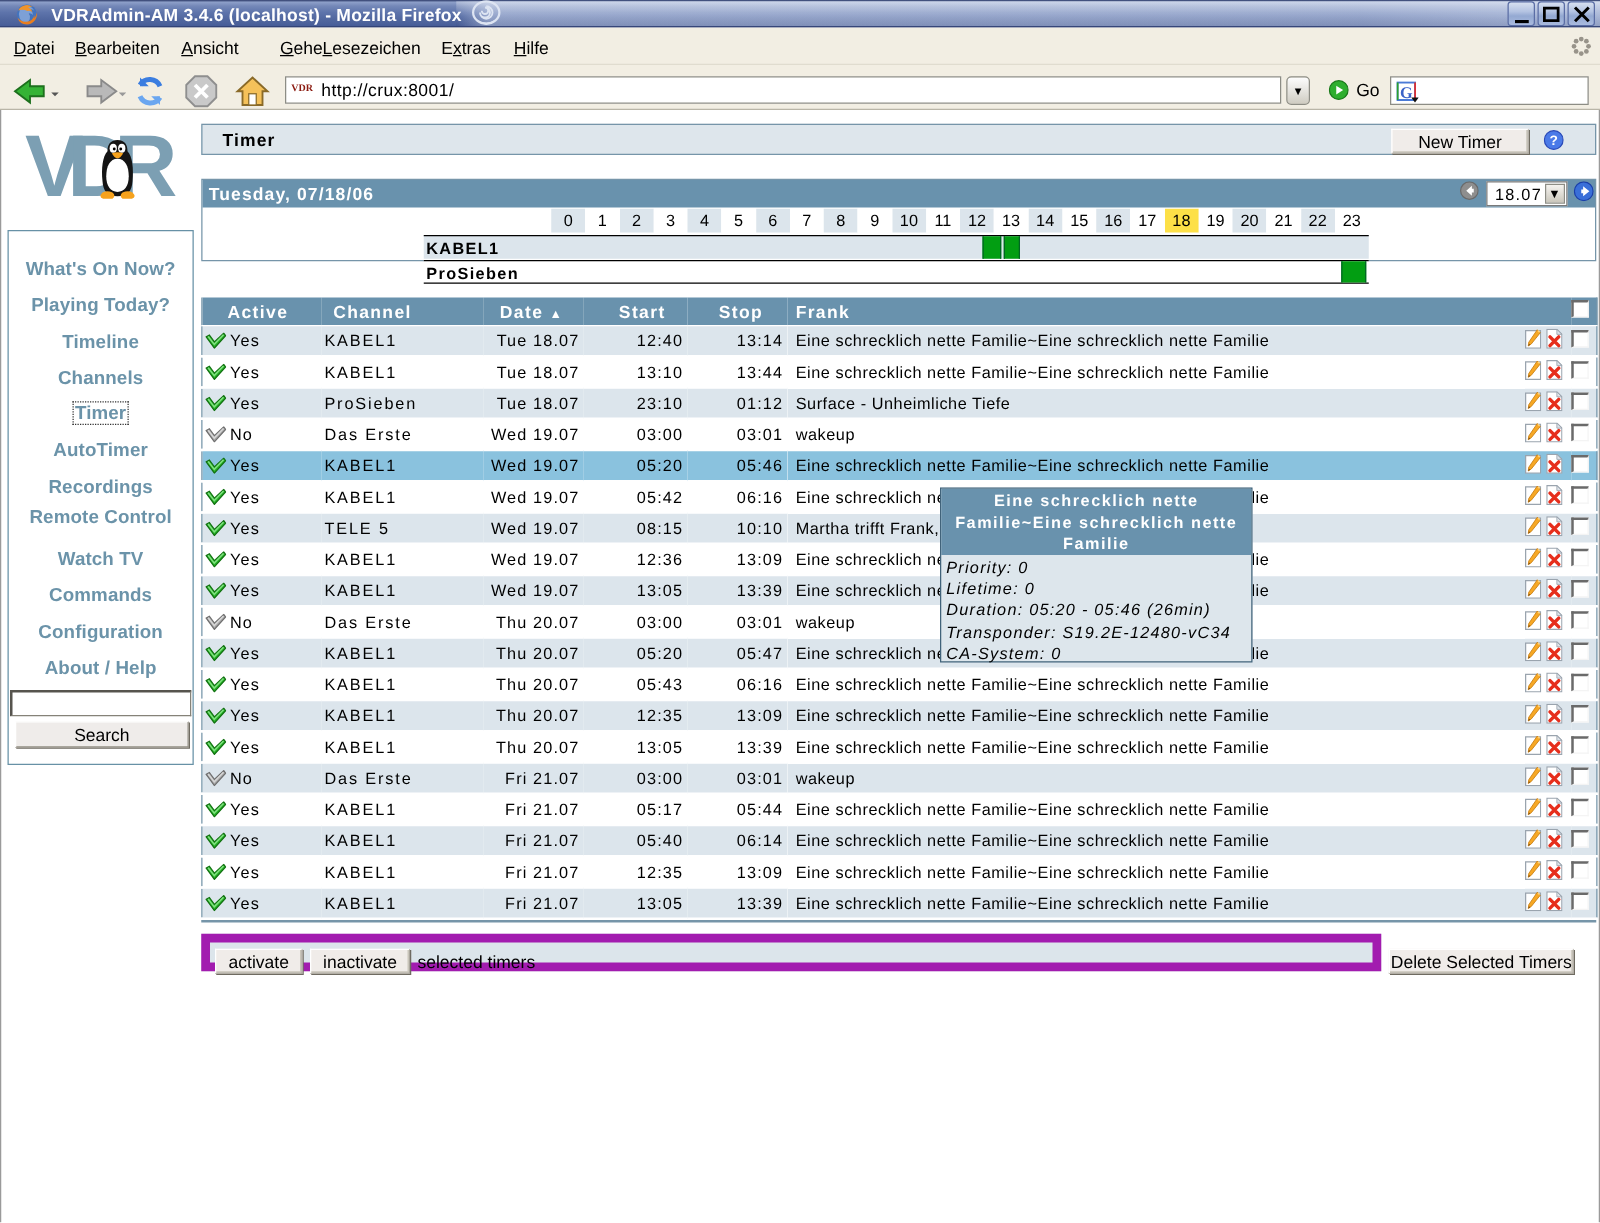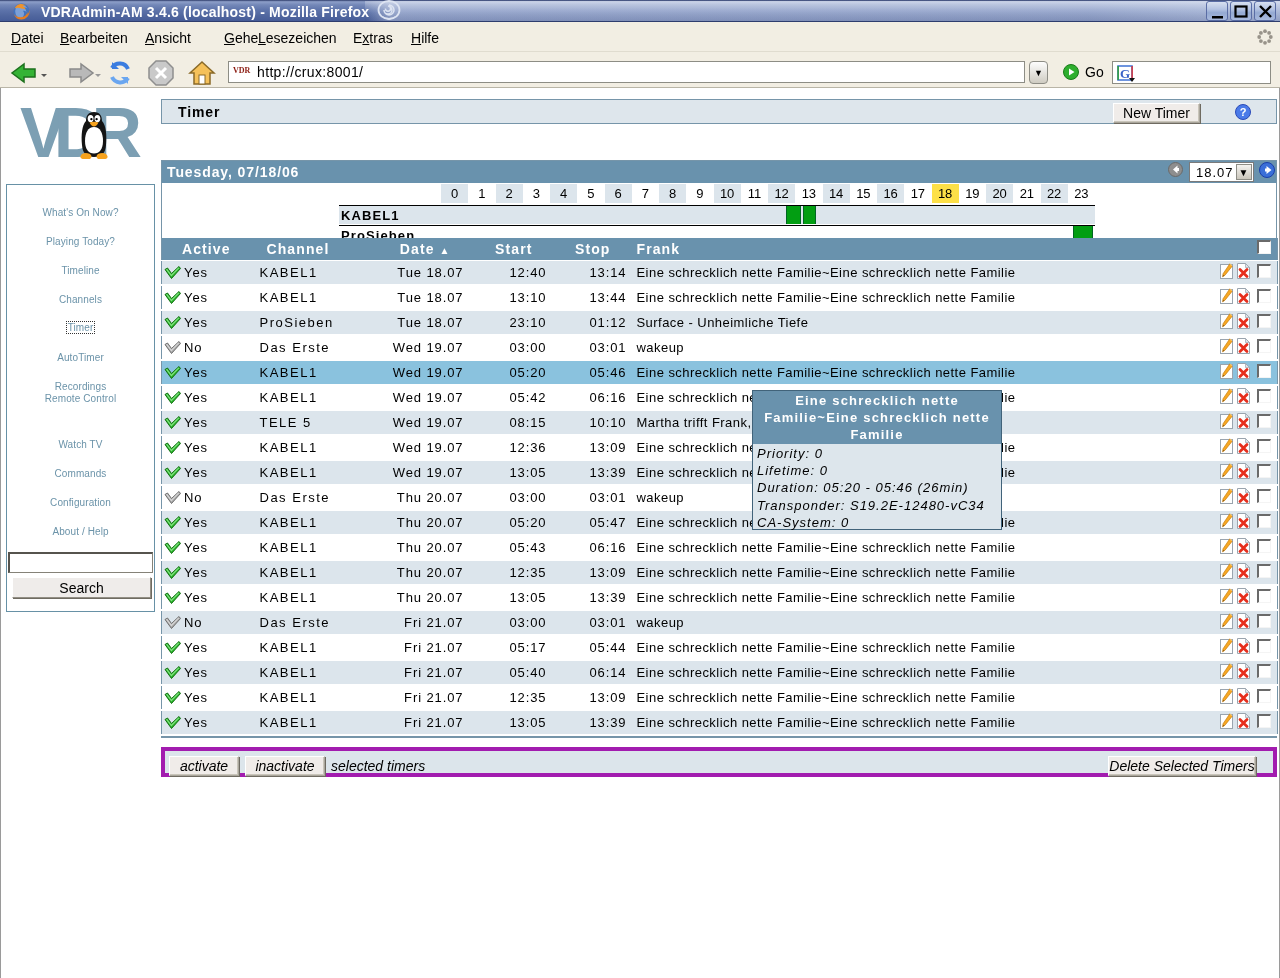--- a/index.html
+++ b/index.html
@@ -227,7 +227,7 @@
 
     <div id="head-bar">
       <div id="head-title">Timer</div>
-      <div class="btn" id="new-timer" style="left:951px;top:3px;width:87px;height:20px;padding-top:1px">New Timer</div>
+      <div class="btn" id="new-timer" style="left:951px;top:3px;width:110px;height:20px;padding-top:1px">New Timer</div>
       <svg style="position:absolute;left:1073px;top:4px" width="16" height="16" viewBox="0 0 16 16">
           <circle cx="8" cy="8" r="7.5" fill="#4a7ae8" stroke="#2a4ab8"></circle>
           <text x="8" y="12" font-size="11" font-weight="bold" fill="#fff" text-anchor="middle">?</text>

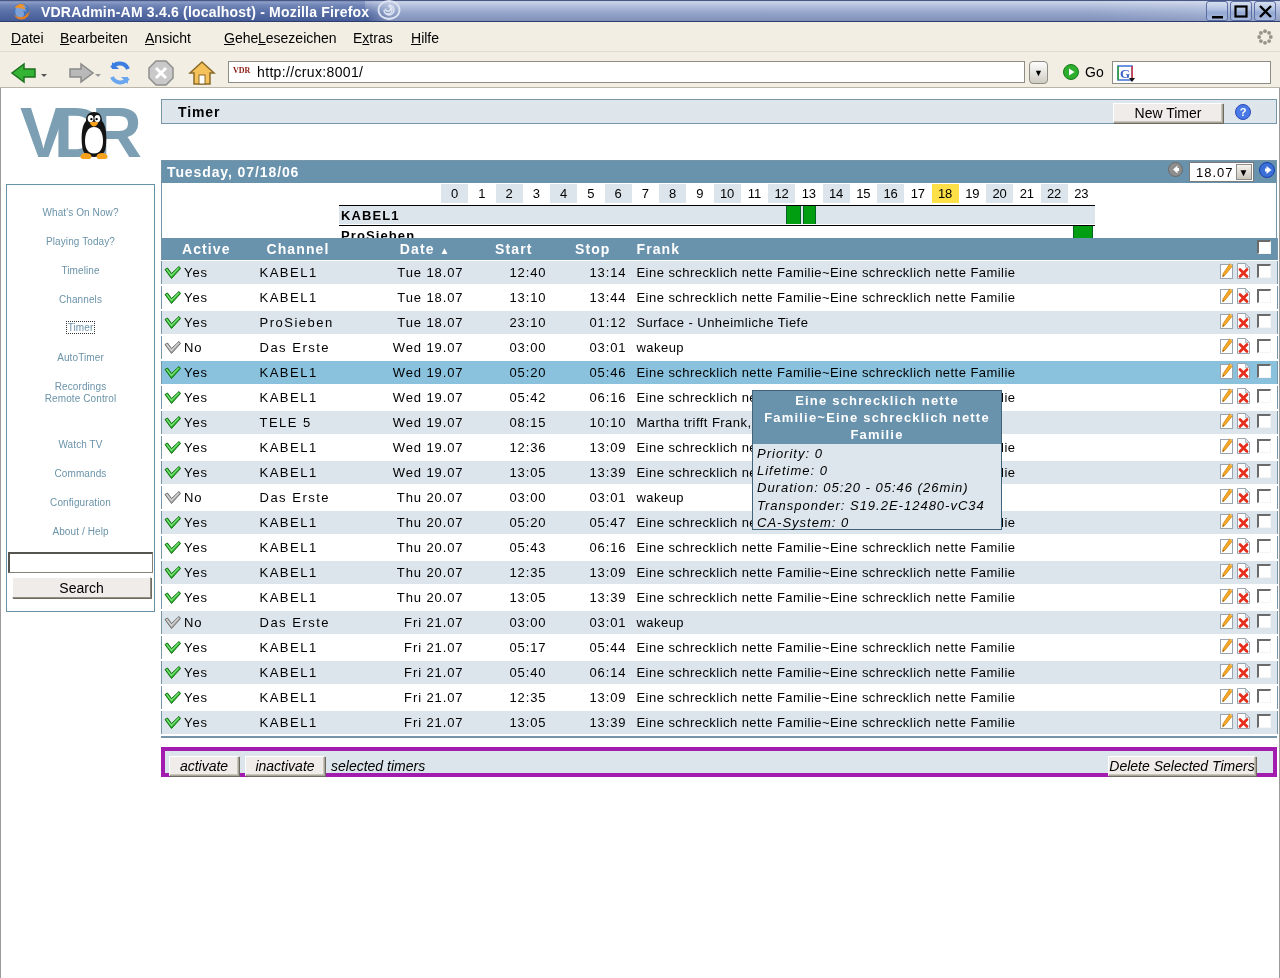--- a/index.html
+++ b/index.html
@@ -54,7 +54,7 @@
 #head-title { position:absolute; left:16px; top:4px; font-size:14px; font-weight:bold; color:#000; letter-spacing:0.9px; }
 
 
-#tl-box { position:absolute; left:160px; top:72px; width:1116px; height:87px; border:1px solid #7695a9; }
+#tl-box { position:absolute; left:160px; top:55px; width:1116px; height:66px; border:1px solid #7695a9; }
 #date-bar { position:absolute; left:0; top:0; width:1114px; height:22px; background:#6992ad; }
 #date-text { position:absolute; left:5px; top:3px; color:#fff; font-weight:bold; font-size:14px; letter-spacing:0.9px; }
 

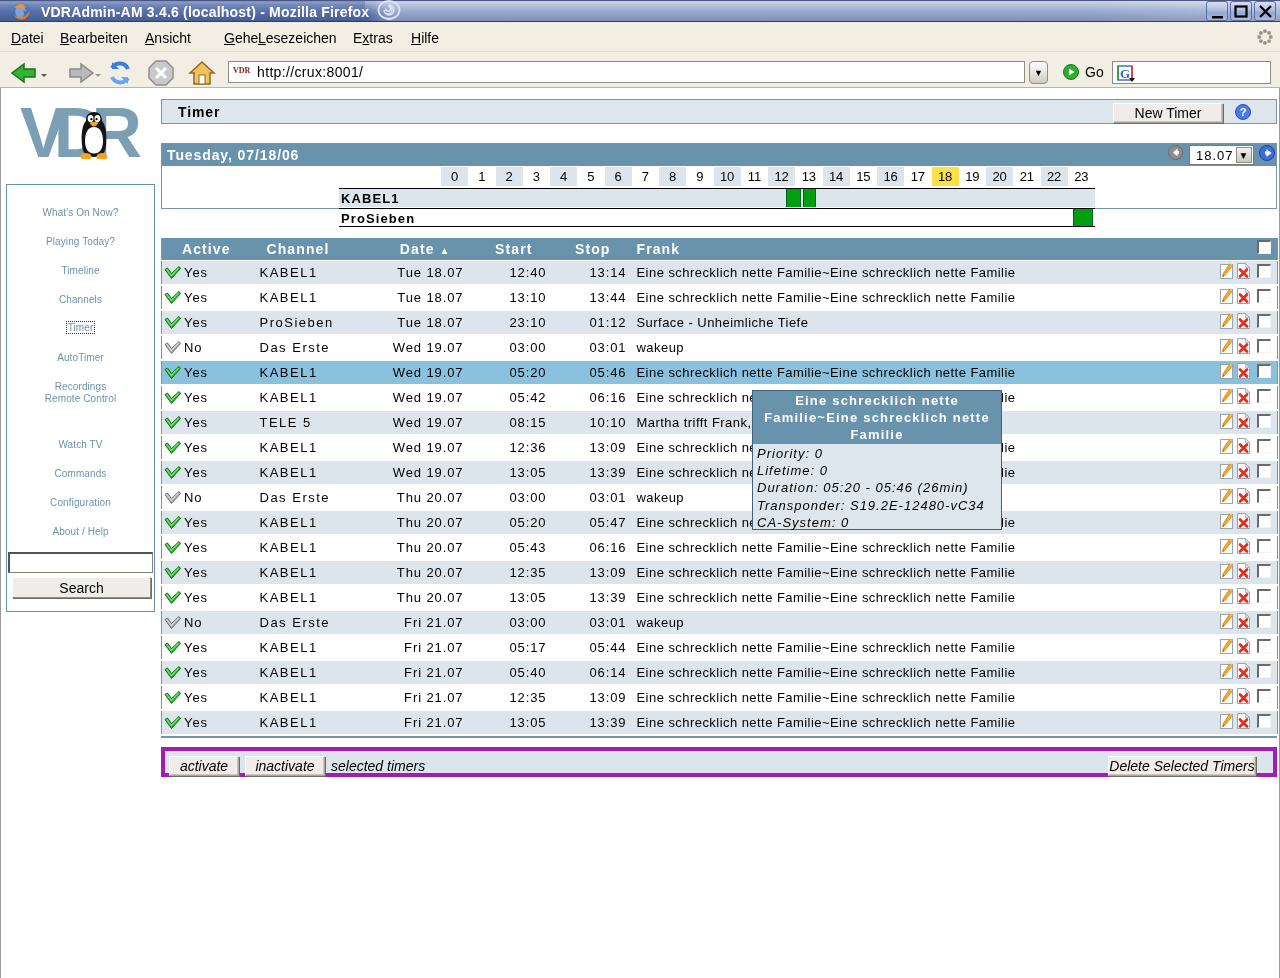--- a/index.html
+++ b/index.html
@@ -42,7 +42,7 @@
 
 #logo { position:absolute; left:19px; top:16px; width:124px; height:58px; }
 #navbox { position:absolute; left:5px; top:96px; width:149px; height:428px; border:1px solid #6791a6; }
-.nav { position:absolute; left:0; width:100%; text-align:center; font-size:10px; font-weight:normal; color:#6b93a9; letter-spacing:0.1px; }
+.nav { position:absolute; left:0; width:100%; text-align:center; font-size:15px; font-weight:bold; color:#6b93a9; letter-spacing:0.1px; }
 #search-input { position:absolute; left:1px; top:367px; width:145px; height:21px; background:#fff; border:1px solid #858278; border-top:2px solid #56544e; border-left:2px solid #56544e; }
 #search-btn { position:absolute; left:5px; top:392px; width:139px; height:21px; background:#efecea; border:1px solid #928e84; border-top-color:#fff; border-left-color:#fff; box-shadow:1px 1px 0 #6f6b61; text-align:center; font-size:14px; padding-top:2px; }
 

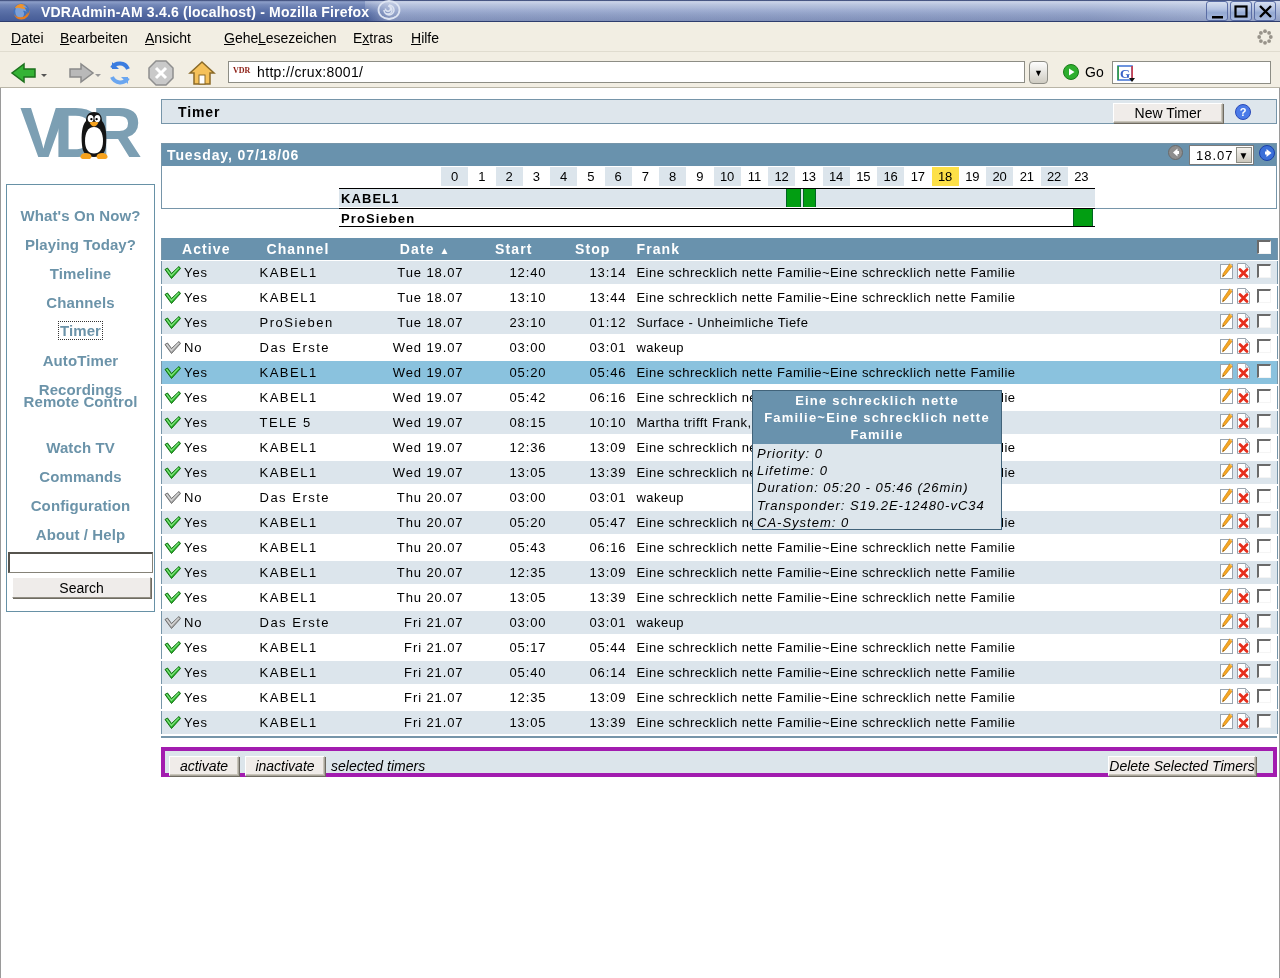--- a/index.html
+++ b/index.html
@@ -216,7 +216,7 @@
       <div class="nav" style="top:137px"><span style="border:1px dotted #333;padding:0 1px">Timer</span></div>
       <div class="nav" style="top:167px">AutoTimer</div>
       <div class="nav" style="top:196px">Recordings</div>
-      <div class="nav" style="top:208px">Remote Control</div>
+      <div class="nav" style="top:220px">Remote Control</div>
       <div class="nav" style="top:254px">Watch TV</div>
       <div class="nav" style="top:283px">Commands</div>
       <div class="nav" style="top:312px">Configuration</div>

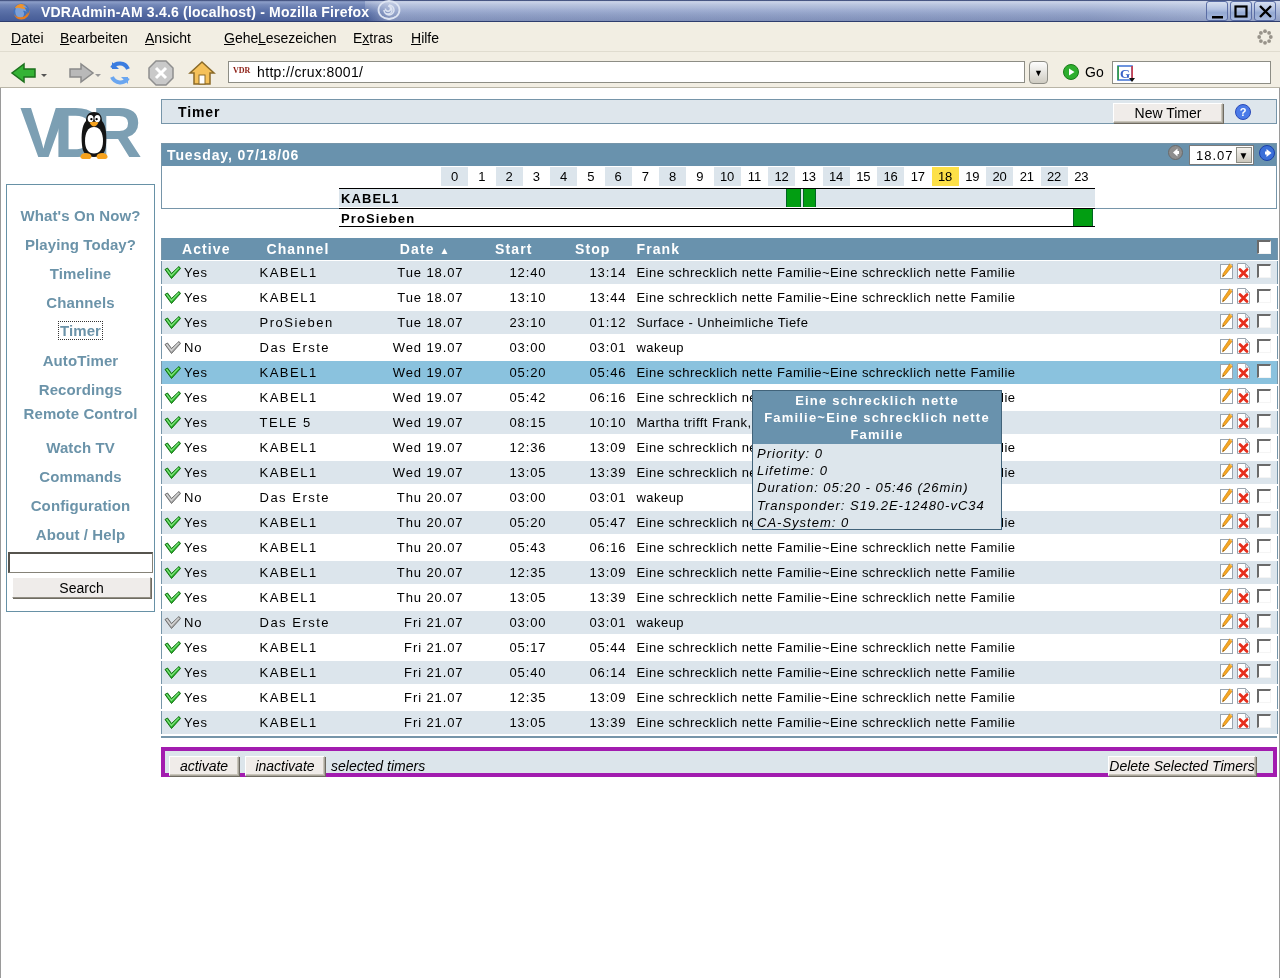--- a/index.html
+++ b/index.html
@@ -89,7 +89,7 @@
 .cbx { display:inline-block; width:14px; height:14px; background:#fff; border-top:2.5px solid #6a6a6a; border-left:2.5px solid #6a6a6a; border-right:1px solid #f4f4f4; border-bottom:1px solid #f4f4f4; }
 
 
-#bottom-bar { position:absolute; left:160px; top:659px; width:1116px; height:30px; background:#dce5eb; border:4px solid #a21caf;font-style:italic; }
+#bottom-bar { position:absolute; left:160px; top:659px; width:944px; height:30px; background:#dce5eb; border:7px solid #a21caf; }
 
 
 #tooltip { position:absolute; left:751px; top:302px; width:250px; height:140px; border:1px solid #41637a; background:#dde6ec; }

